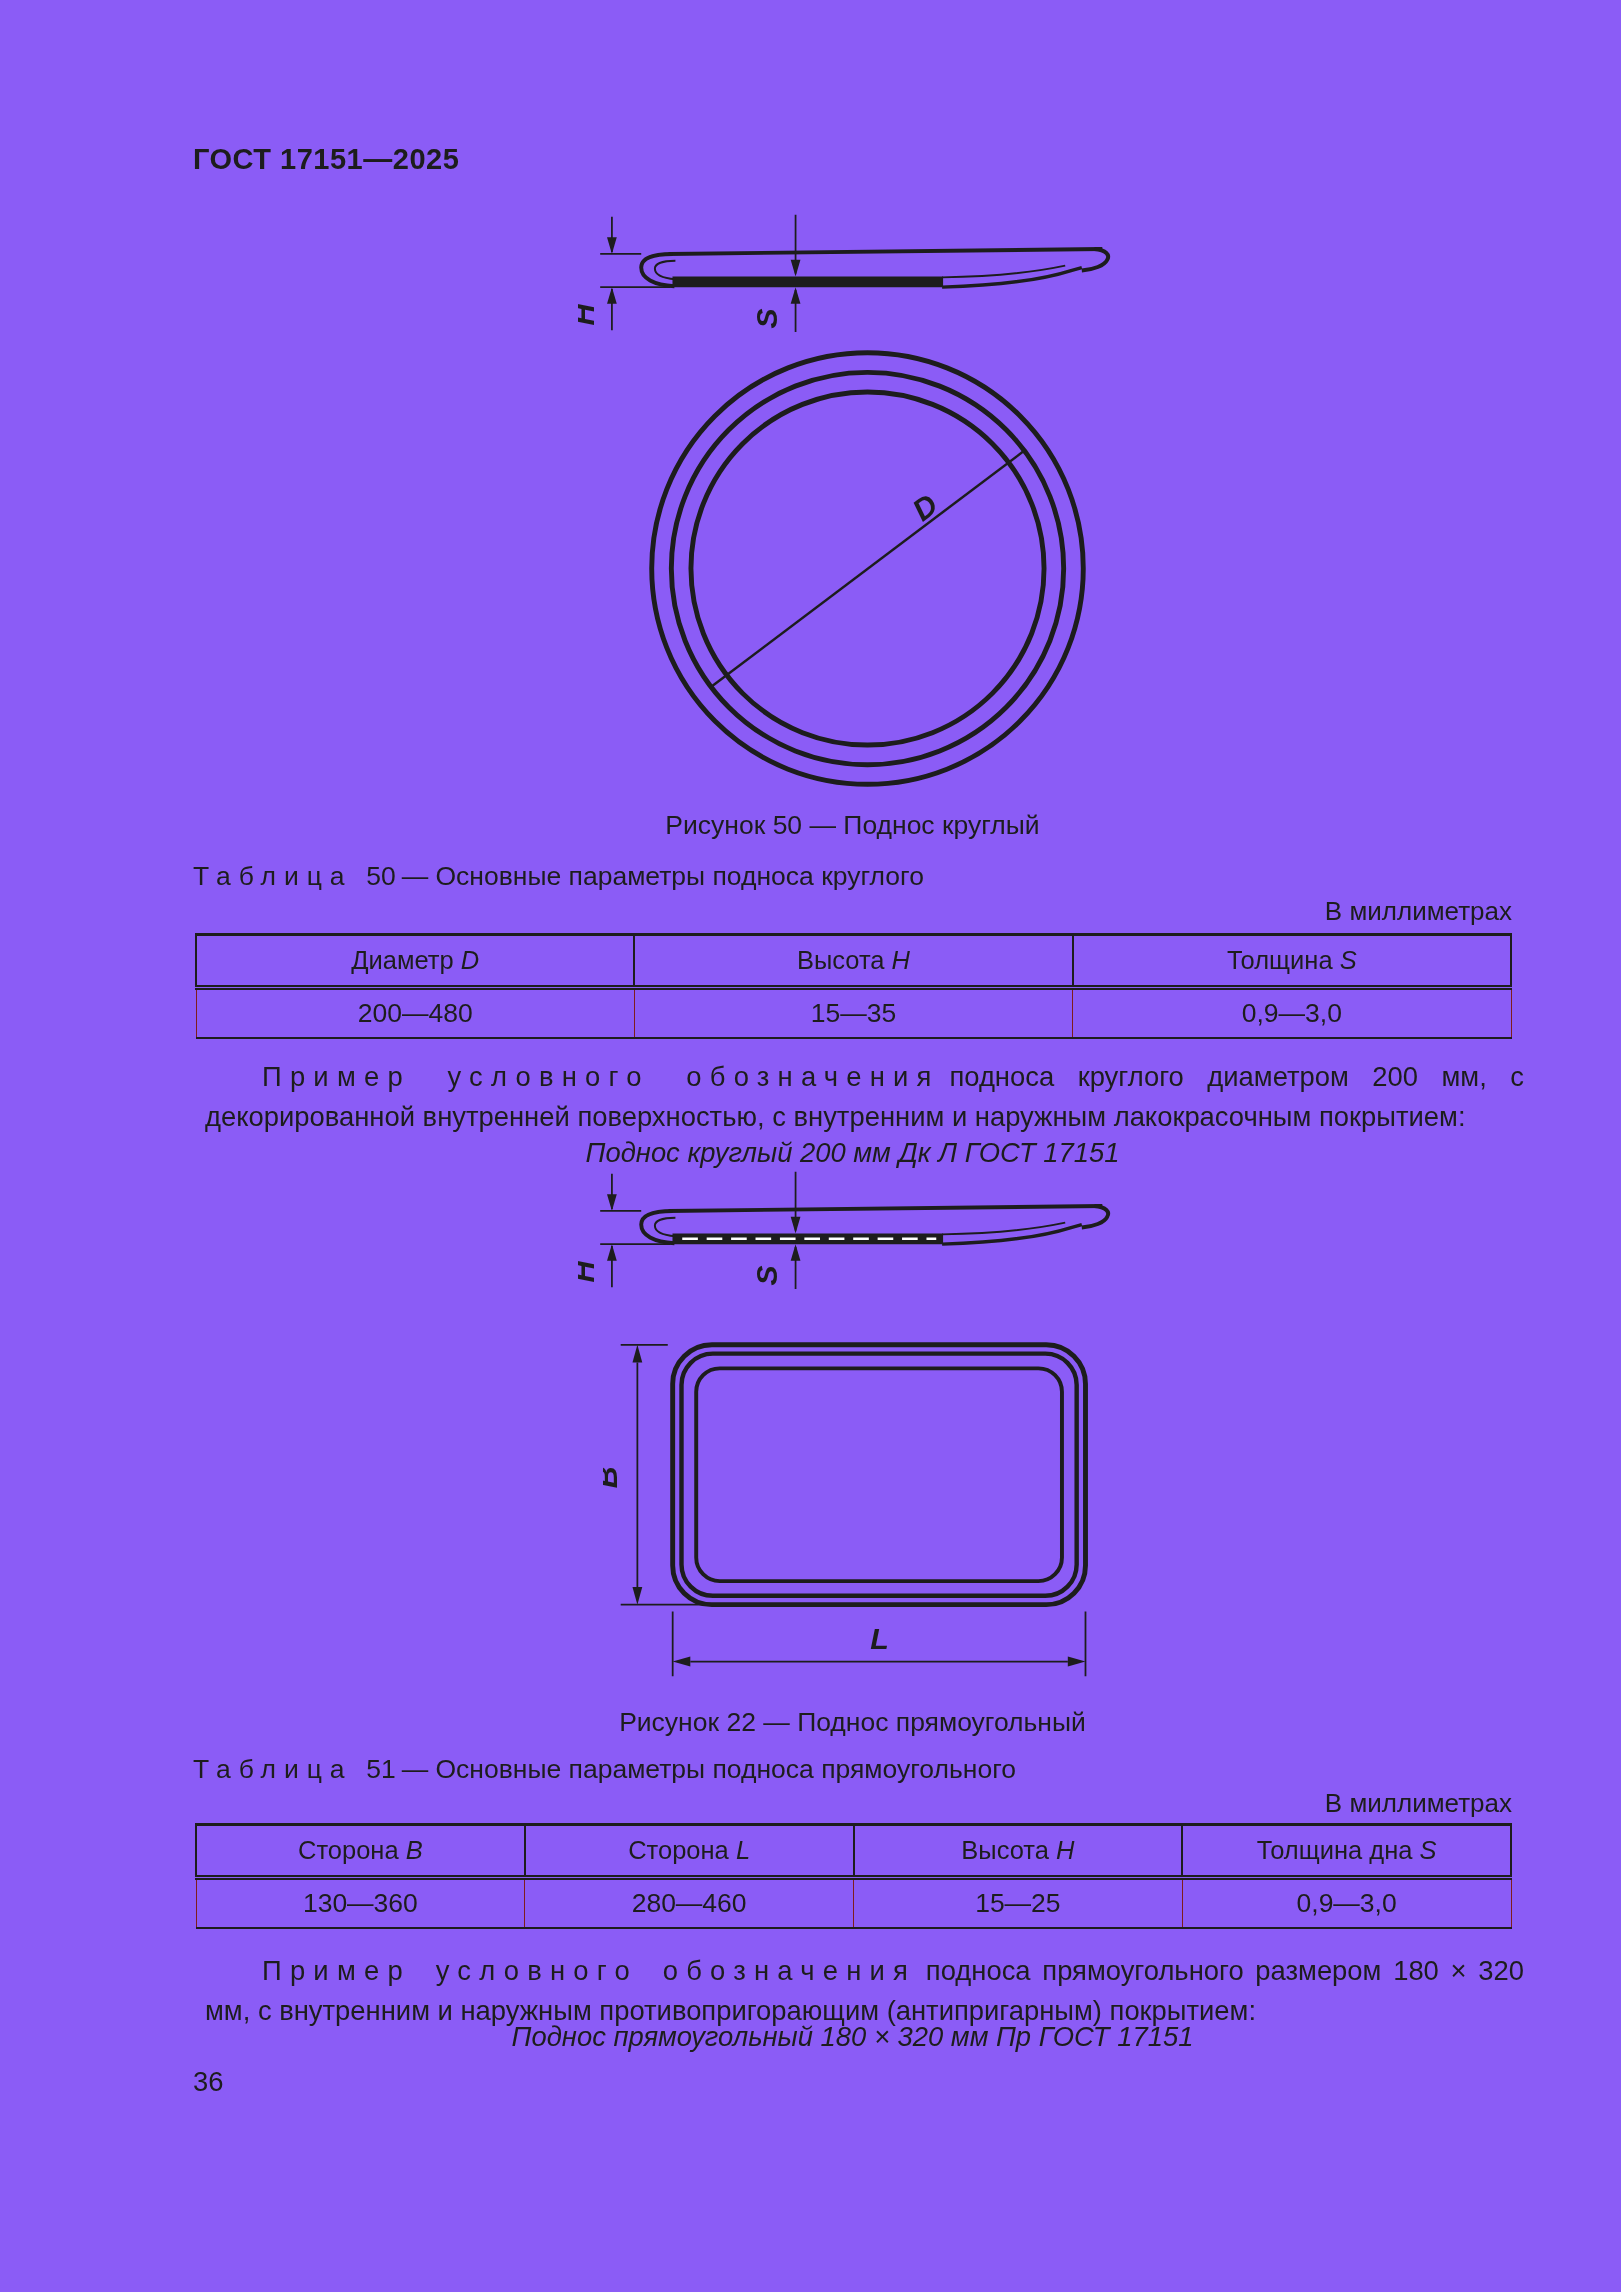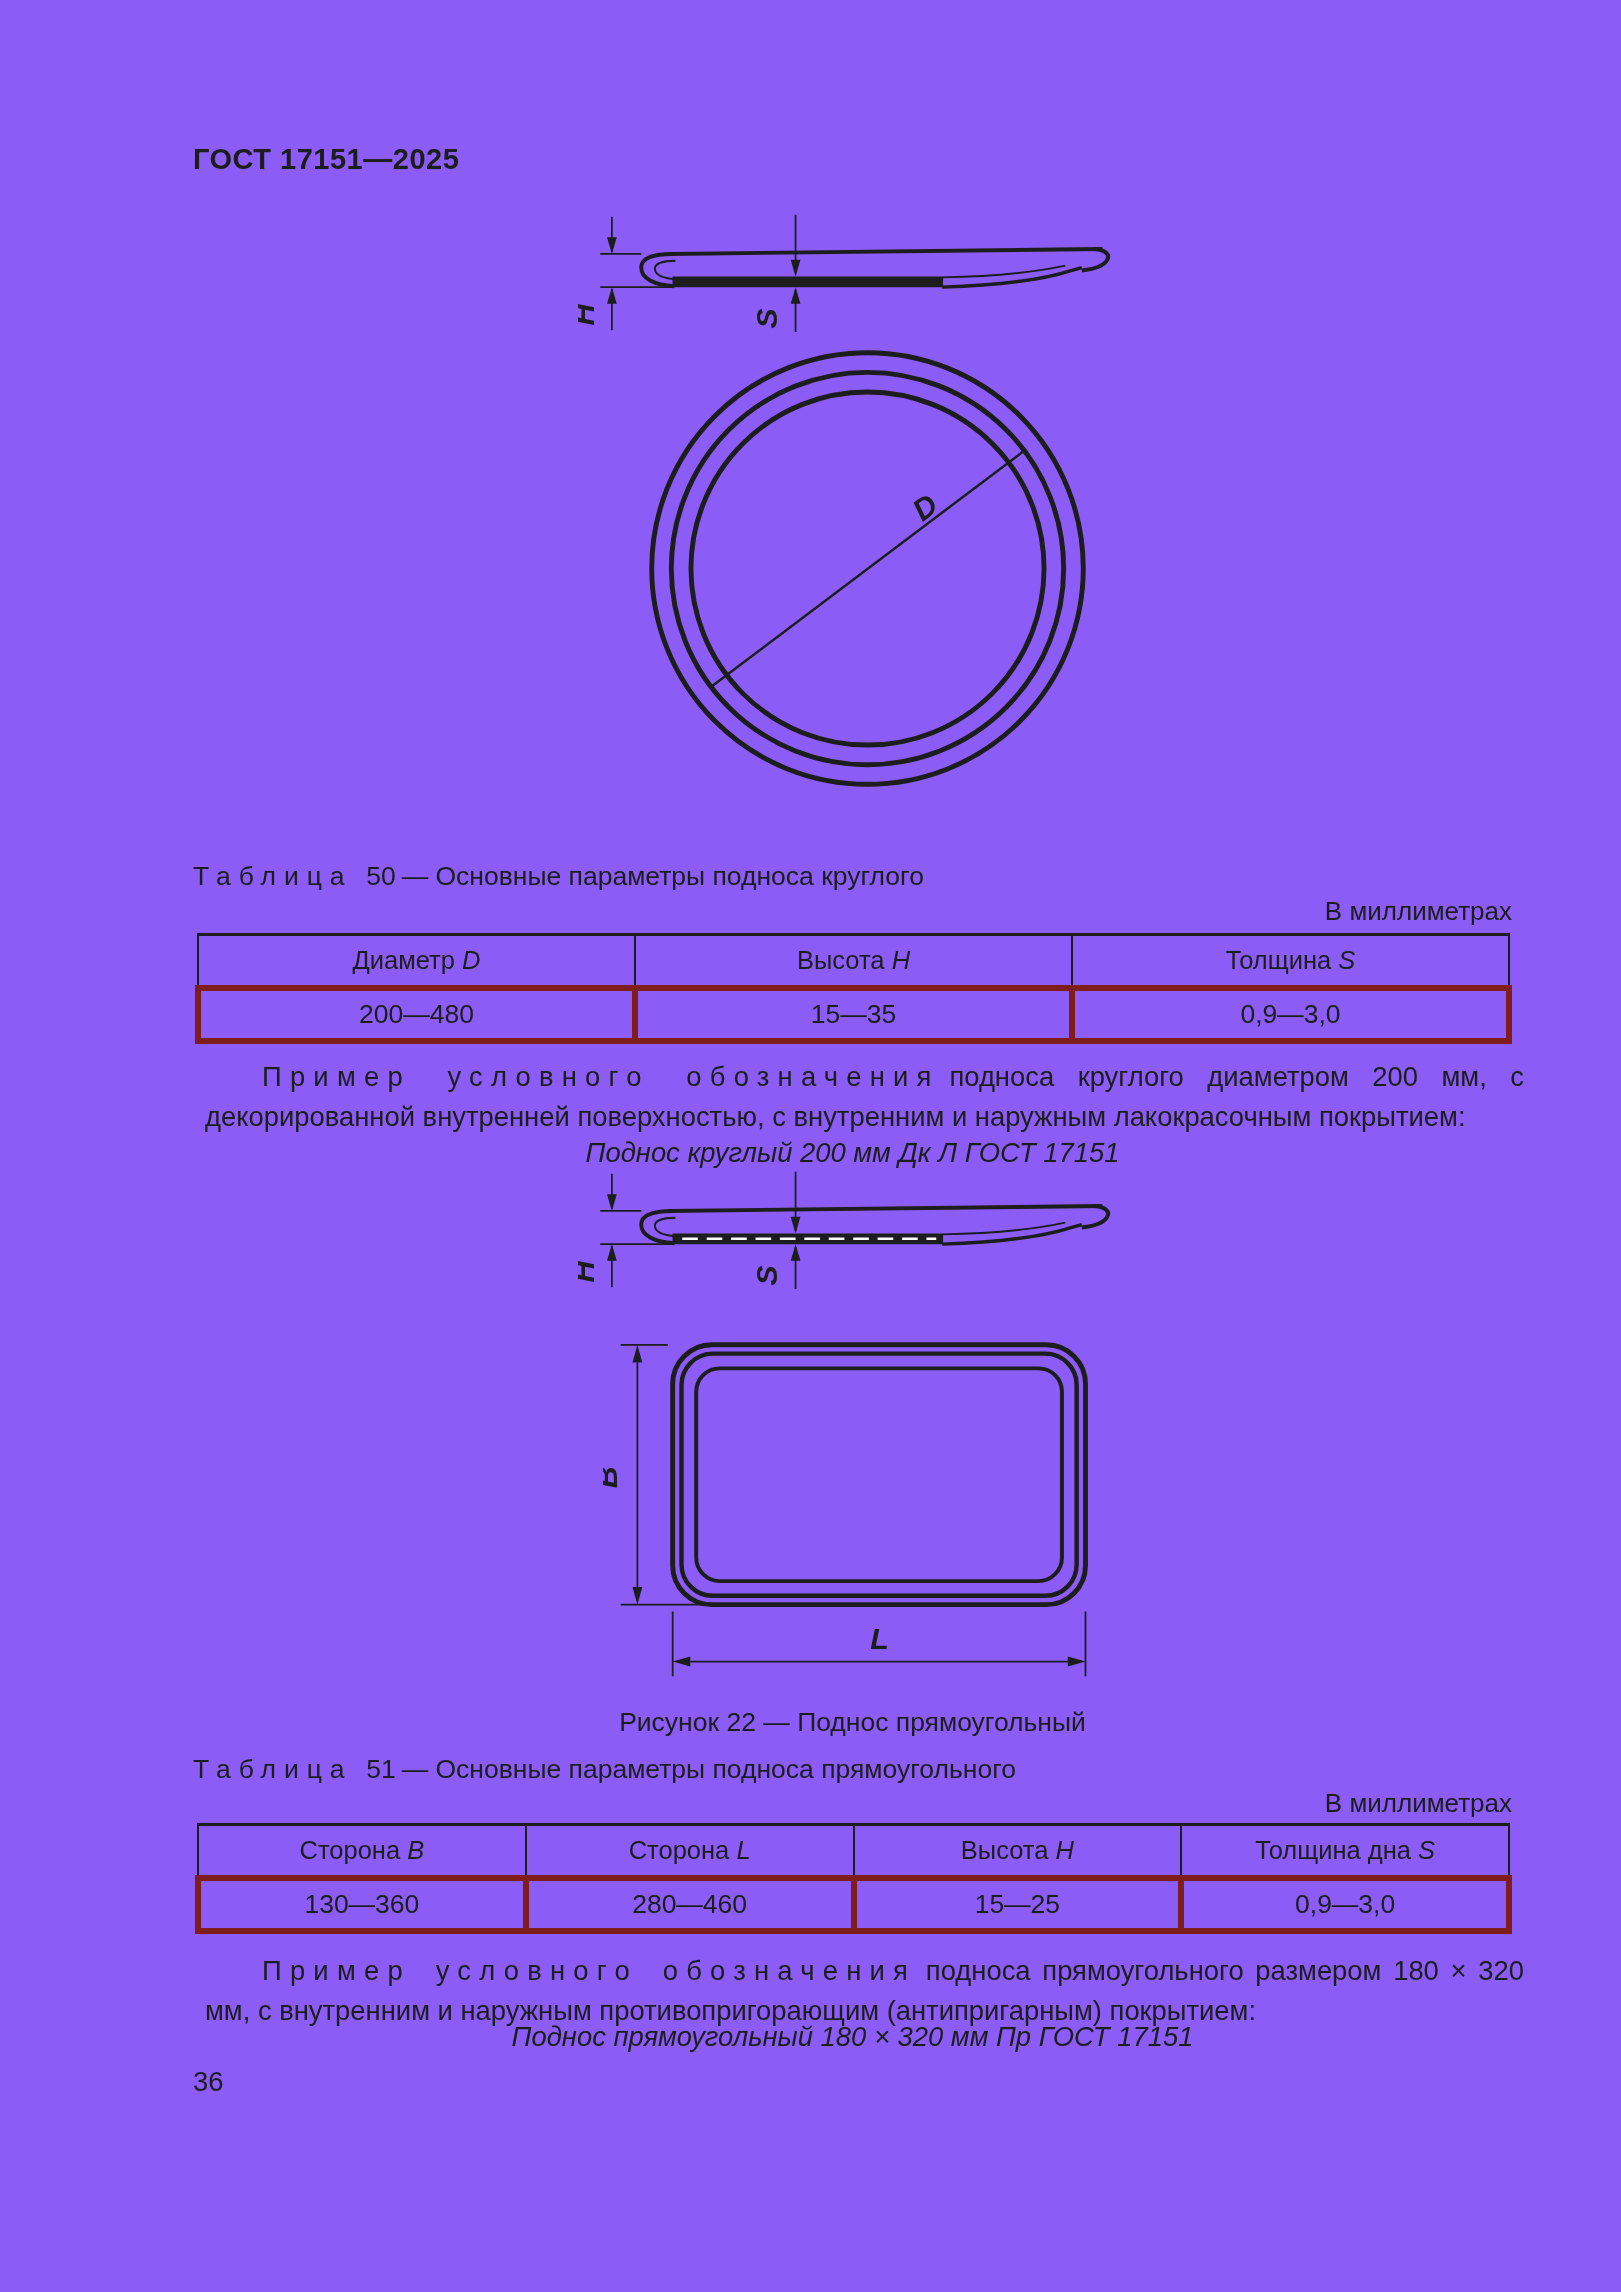--- a/index.html
+++ b/index.html
@@ -92,6 +92,7 @@
     <text class="dimlabel" x="300" y="180" transform="rotate(-37 300 180)" text-anchor="middle">D</text>
   </svg>
 
+  <div class="caption cap-50">Рисунок 50 — Поднос круглый</div>
 
   <div class="tbl-heading th-50">
     <span class="word">Таблица</span><span class="num">50</span><span>— Основные параметры подноса круглого</span>

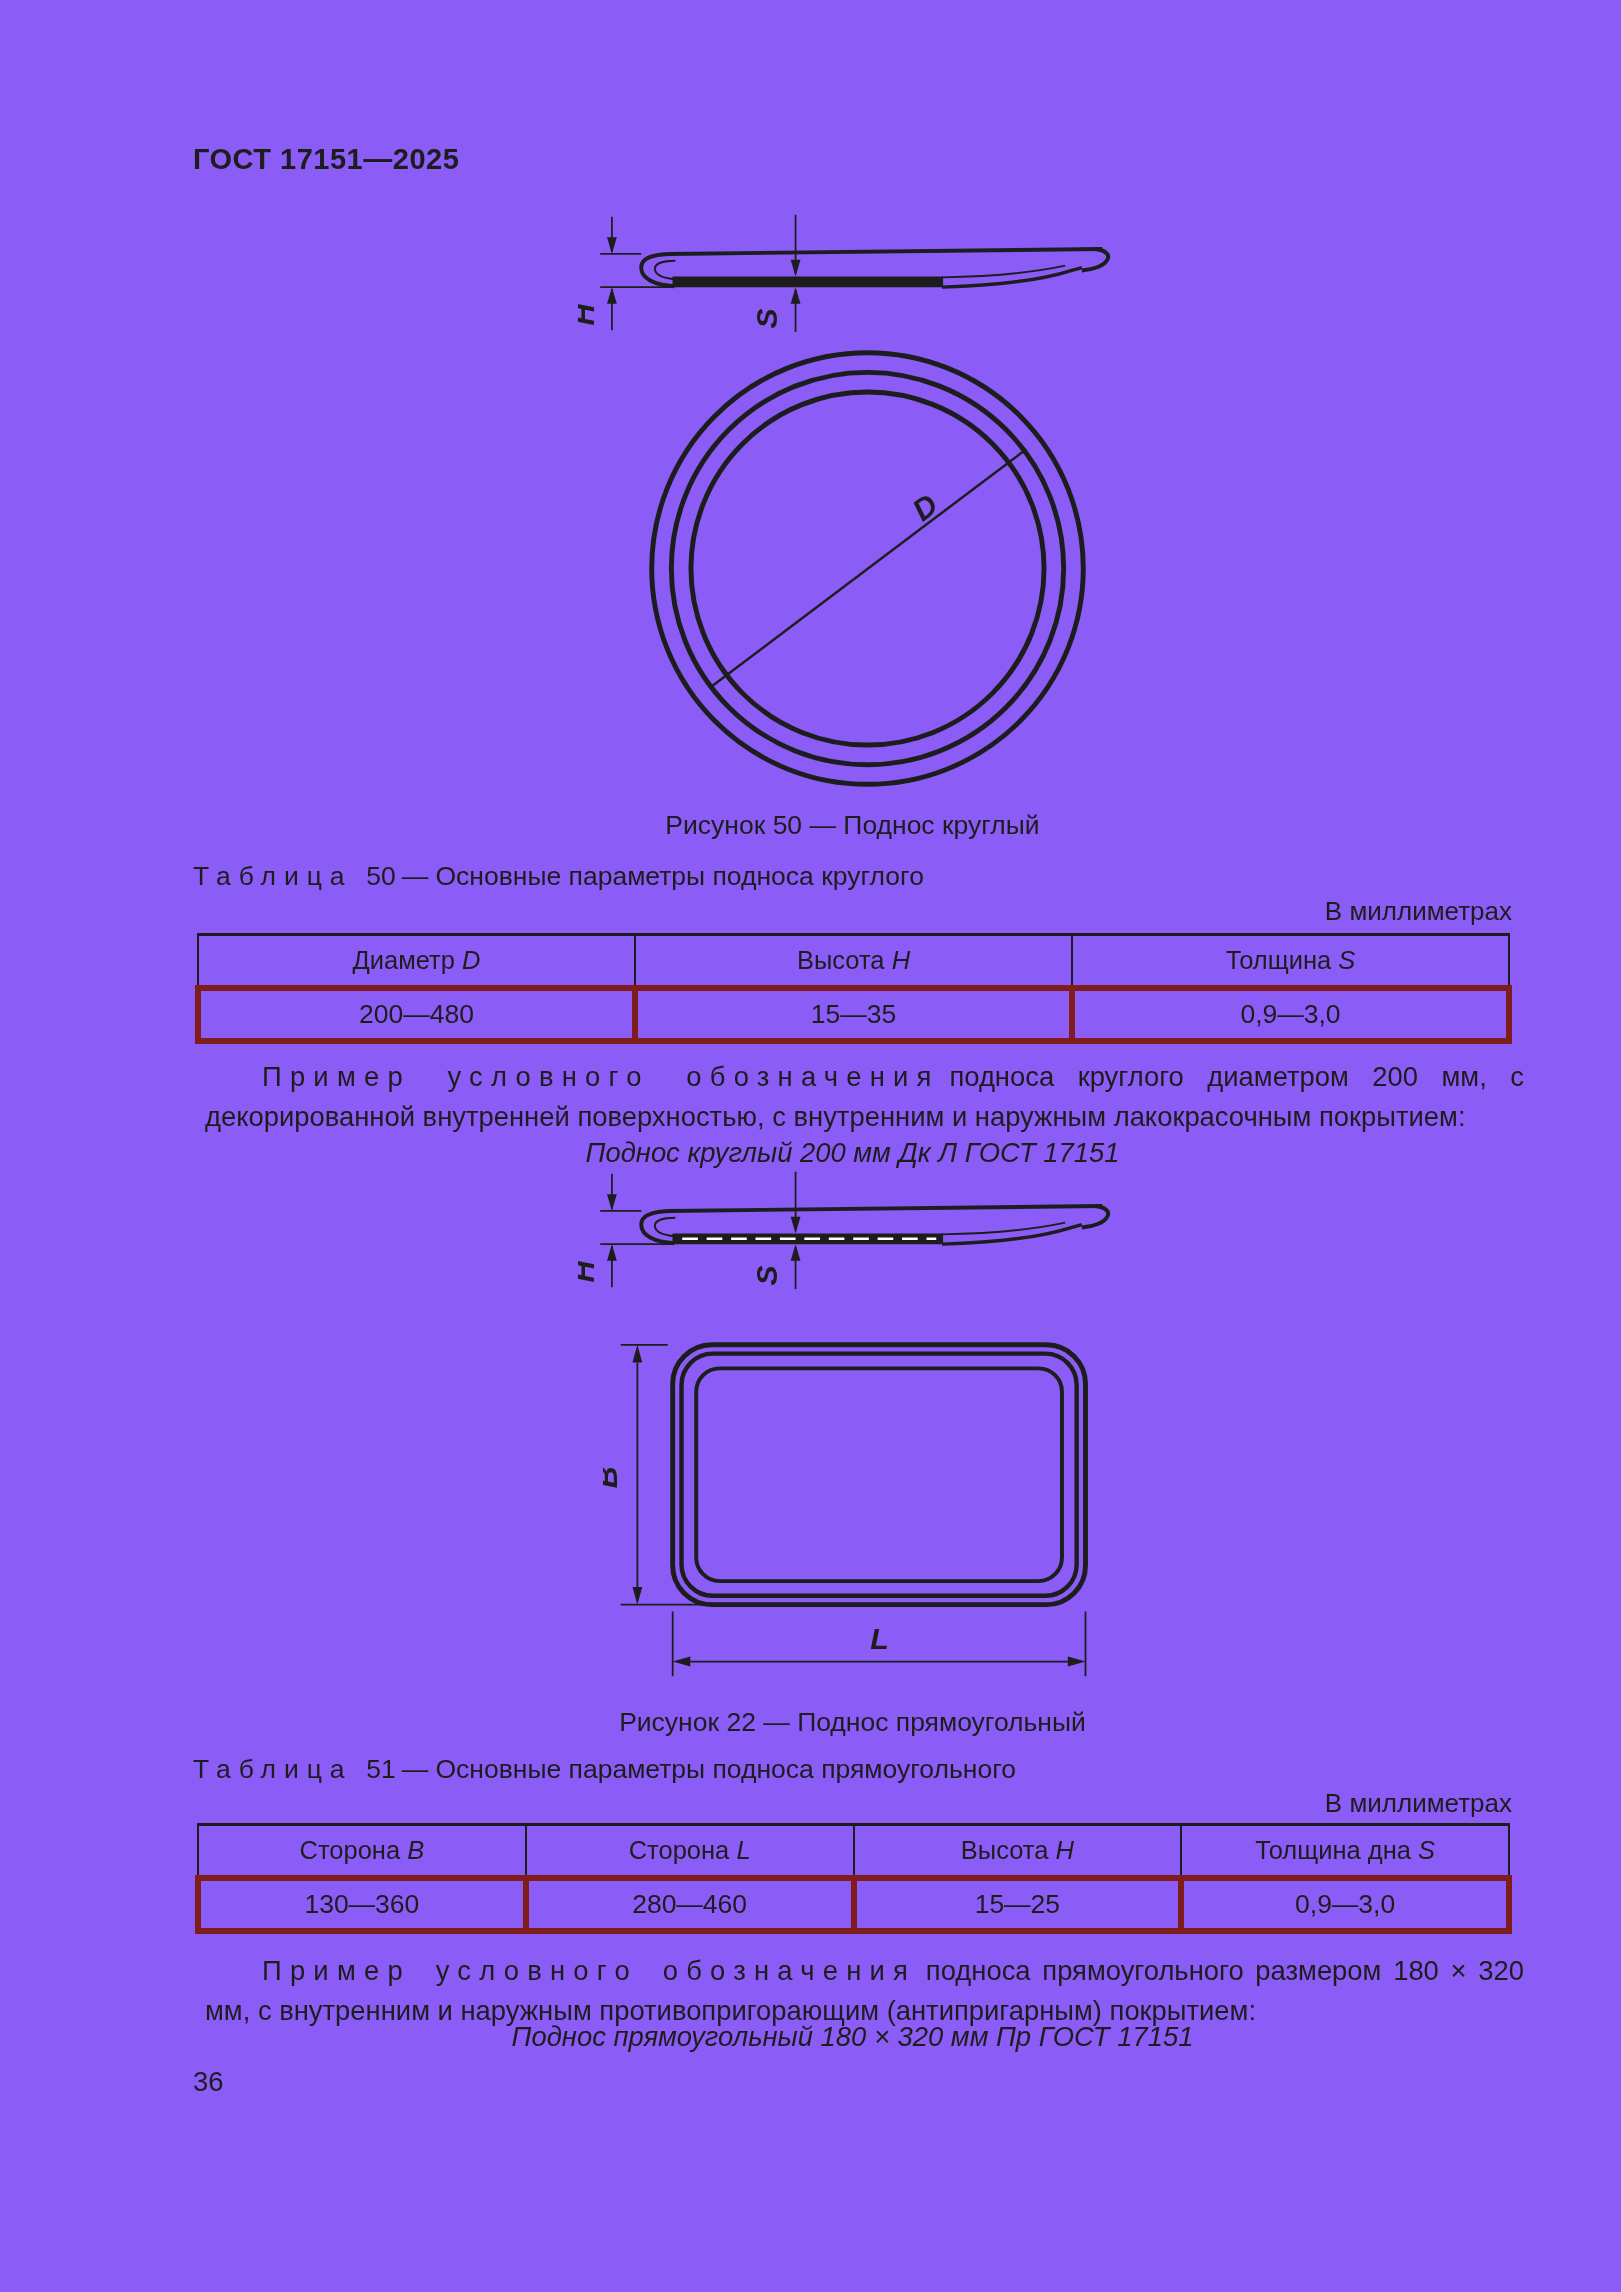--- a/index.html
+++ b/index.html
@@ -37,7 +37,7 @@
     border:2px solid #1d1d1d;border-bottom:5.9px double #1d1d1d;padding:2px 5.9px;
   }
   table.gost td{
-    font-size:26.5px;height:43px;text-align:center;border:6px solid #7f1d1d;padding:2px 5.9px;
+    font-size:26.5px;height:43px;text-align:center;border:1px solid #7f1d1d;padding:2px 5.9px;
   }
   table.gost i{font-style:italic;}
   .para{

